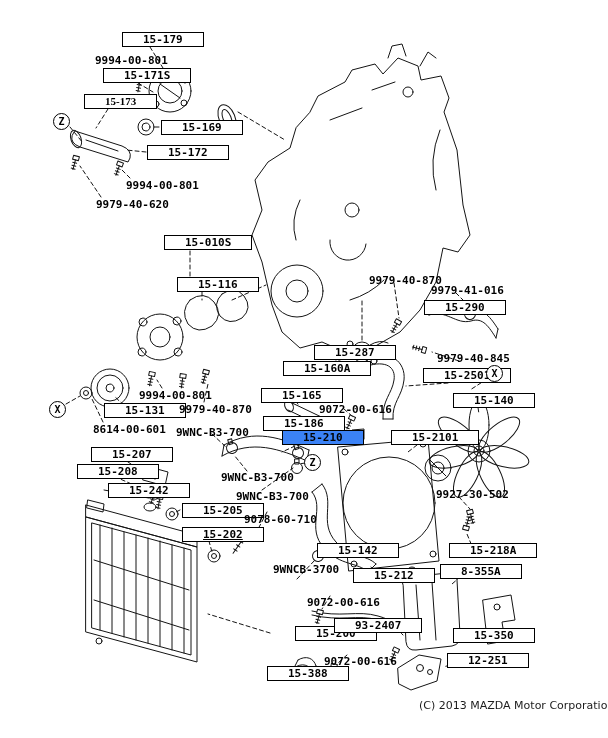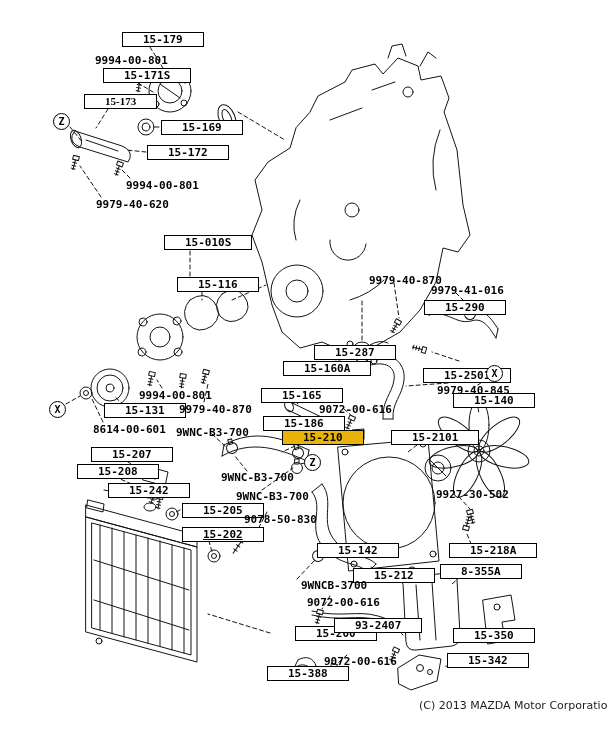--- a/index.html
+++ b/index.html
@@ -340,7 +340,7 @@
       <div class="plabel plain" style="left: 96px; top: 199px;">9979-40-620</div>
       <div class="plabel plain" style="left: 369px; top: 275px;">9979-40-870</div>
       <div class="plabel plain" style="left: 431px; top: 285px;">9979-41-016</div>
-      <div class="plabel plain" style="left: 437px; top: 353px; margin-top: 32px;">9979-40-845</div>
+      <div class="plabel plain" style="left: 437px; top: 353px;">9979-40-845</div>
       <div class="plabel plain" style="left: 319px; top: 404px;">9072-00-616</div>
       <div class="plabel plain" style="left: 139px; top: 390px;">9994-00-801</div>
       <div class="plabel plain" style="left: 179px; top: 404px;">9979-40-870</div>

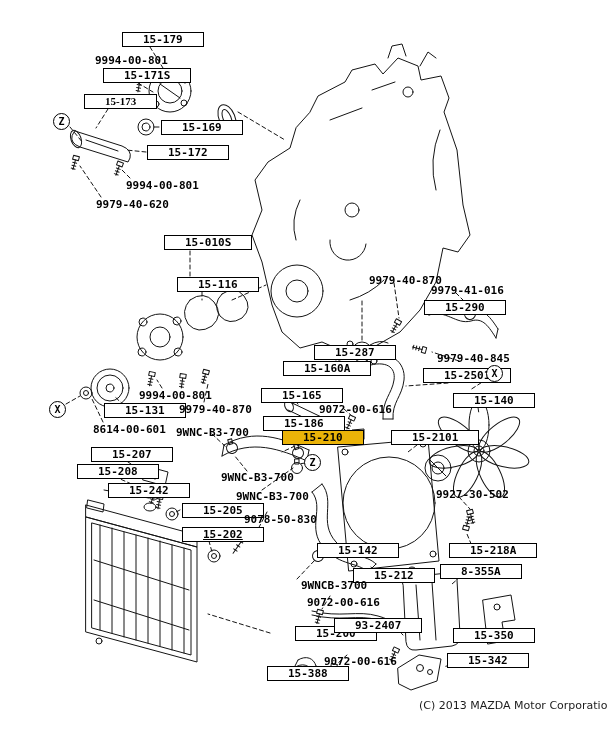--- a/index.html
+++ b/index.html
@@ -319,7 +319,7 @@
       <div class="plabel boxed" style="left: 453px; top: 393px;">15-140</div>
       <div class="plabel boxed" style="left: 104px; top: 403px;">15-131</div>
       <div class="plabel boxed" style="left: 263px; top: 416px;">15-186</div>
-      <div class="plabel boxed hl" style="left: 282px; top: 430px; background: #eab308;">15-210</div>
+      <div class="plabel boxed hl" style="left: 282px; top: 430px; background: #3b82f6;">15-210</div>
       <div class="plabel boxed" style="left: 391px; top: 430px;">15-2101</div>
       <div class="plabel boxed" style="left: 91px; top: 447px;">15-207</div>
       <div class="plabel boxed" style="left: 77px; top: 464px;">15-208</div>

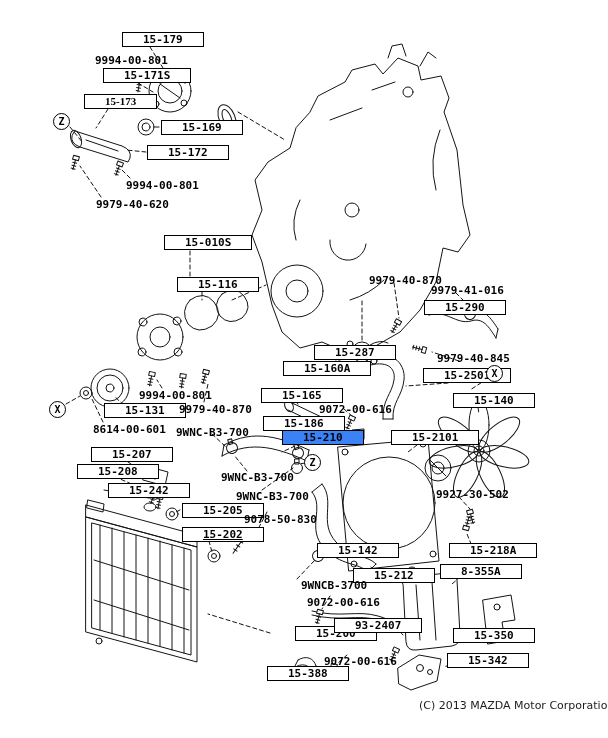--- a/index.html
+++ b/index.html
@@ -348,7 +348,7 @@
       <div class="plabel plain" style="left: 176px; top: 427px;">9WNC-B3-700</div>
       <div class="plabel plain" style="left: 221px; top: 472px;">9WNC-B3-700</div>
       <div class="plabel plain" style="left: 236px; top: 491px;">9WNC-B3-700</div>
-      <div class="plabel plain" style="left: 244px; top: 514px;">9078-50-830</div>
+      <div class="plabel plain" style="left: 244px; top: 514px;">9078-60-710</div>
       <div class="plabel plain" style="left: 436px; top: 489px;">9927-30-502</div>
       <div class="plabel plain" style="left: 273px; top: 580px; margin-left: 28px;">9WNCB-3700</div>
       <div class="plabel plain" style="left: 307px; top: 597px;">9072-00-616</div>

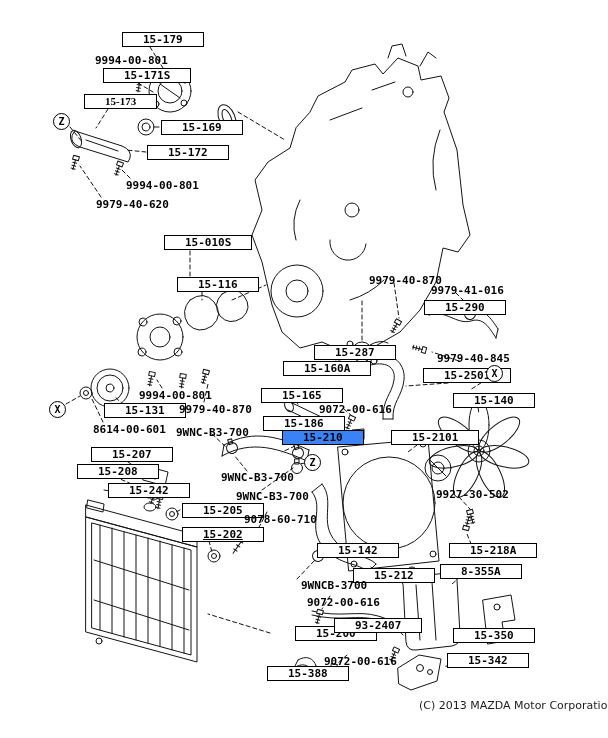--- a/index.html
+++ b/index.html
@@ -350,7 +350,7 @@
       <div class="plabel plain" style="left: 236px; top: 491px;">9WNC-B3-700</div>
       <div class="plabel plain" style="left: 244px; top: 514px;">9078-60-710</div>
       <div class="plabel plain" style="left: 436px; top: 489px;">9927-30-502</div>
-      <div class="plabel plain" style="left: 273px; top: 580px; margin-left: 28px;">9WNCB-3700</div>
+      <div class="plabel plain" style="left: 273px; top: 564px;">9WNCB-3700</div>
       <div class="plabel plain" style="left: 307px; top: 597px;">9072-00-616</div>
       <div class="plabel plain" style="left: 324px; top: 656px;">9072-00-616</div>
       <div class="cmark" style="left: 53px; top: 113px;">Z</div>

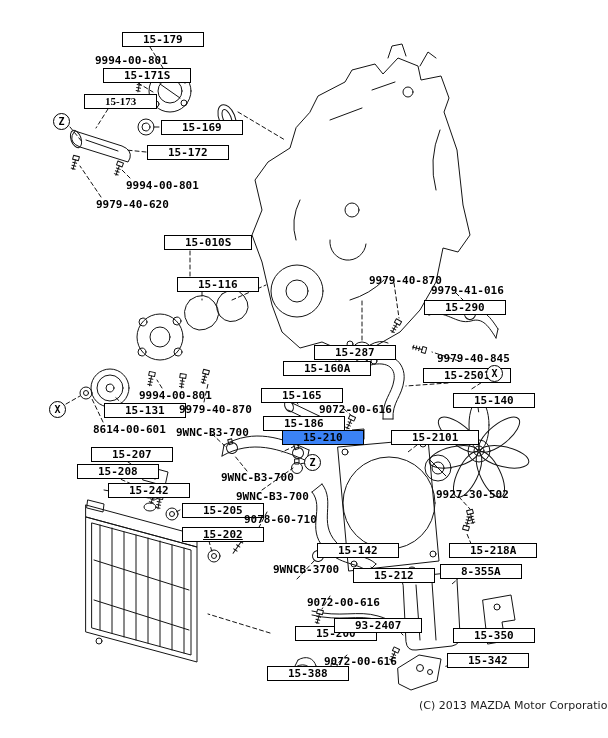--- a/index.html
+++ b/index.html
@@ -333,7 +333,7 @@
       <div class="plabel boxed" style="left: 247px; top: 626px; margin-left: 48px;">15-200</div>
       <div class="plabel boxed" style="left: 334px; top: 618px;">93-2407</div>
       <div class="plabel boxed" style="left: 453px; top: 628px;">15-350</div>
-      <div class="plabel boxed" style="left: 447px; top: 653px;">15-342</div>
+      <div class="plabel boxed" style="left: 447px; top: 653px;">12-251</div>
       <div class="plabel boxed" style="left: 267px; top: 666px;">15-388</div>
       <div class="plabel plain" style="left: 95px; top: 55px;">9994-00-801</div>
       <div class="plabel plain" style="left: 126px; top: 180px;">9994-00-801</div>

